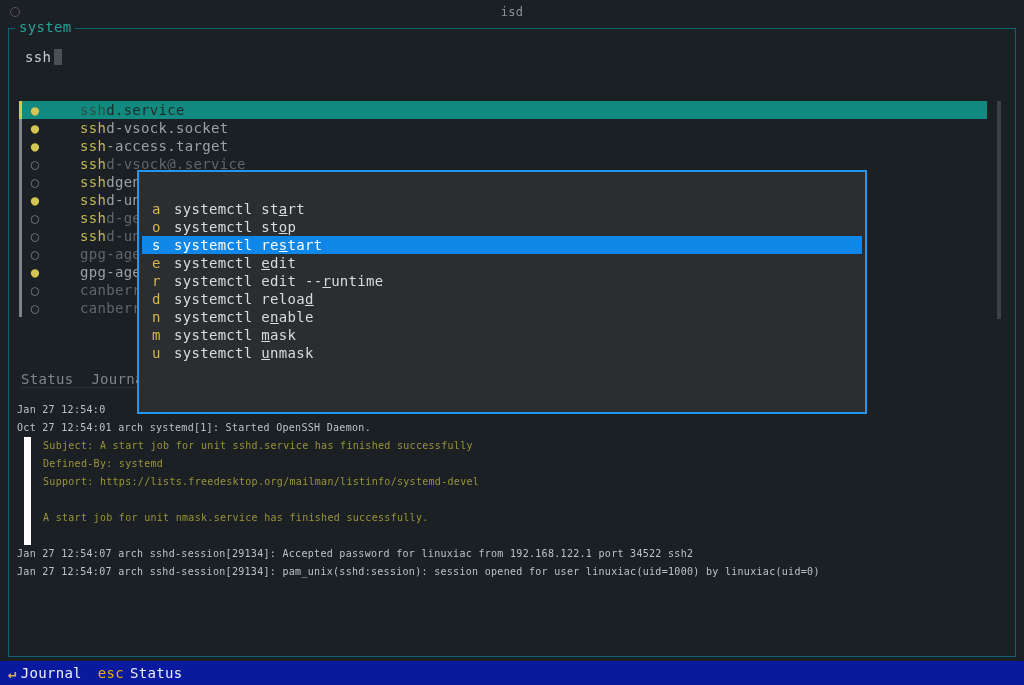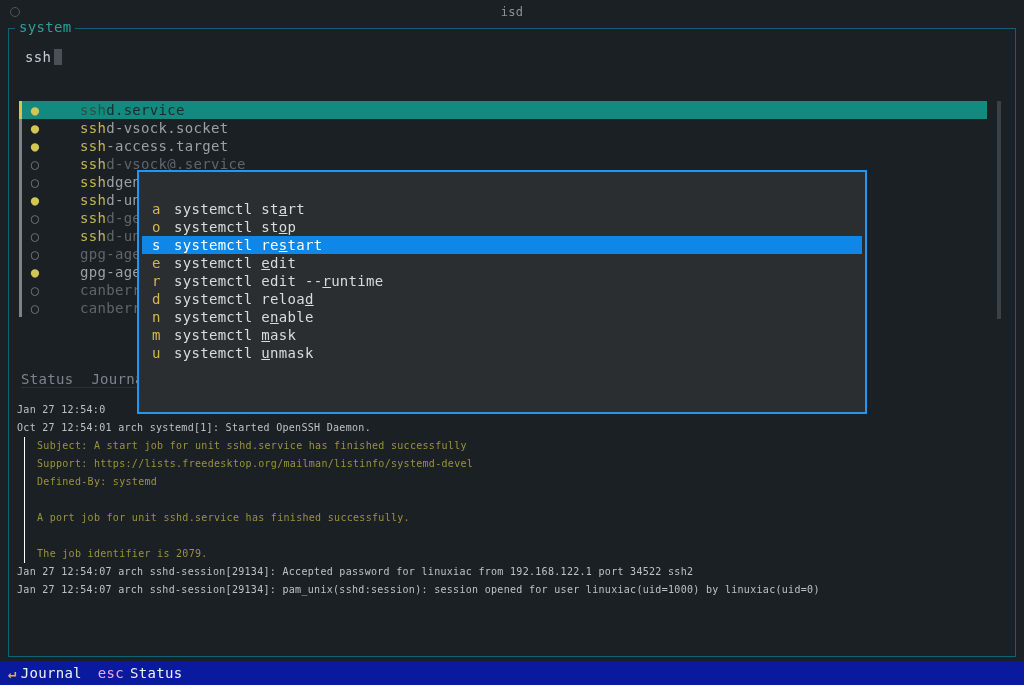--- a/index.html
+++ b/index.html
@@ -102,7 +102,7 @@
   .jline { white-space:pre; color:#bcc2c7; }
   .jline.olive { color:#9a9338; }
   .jindent { padding-left:22px; }
-  .jindent.bar { border-left:1px solid #ffffff; padding-left:12px; margin-left:7px; }
+  .jindent.bar { border-left:7px solid #ffffff; padding-left:12px; margin-left:7px; }
   
   .popup {
     position:absolute;

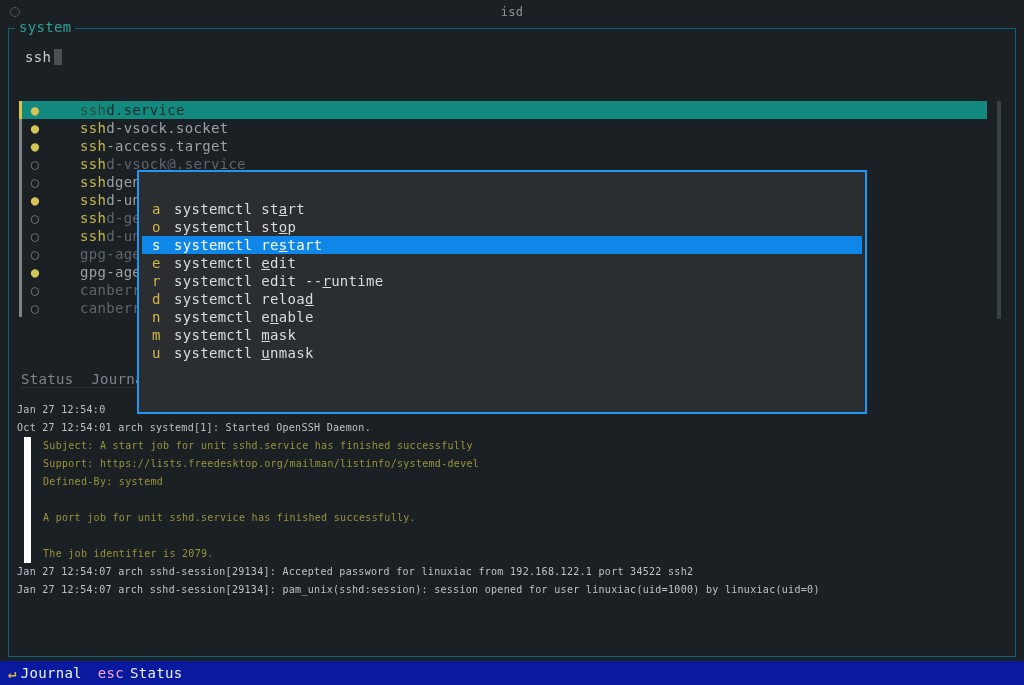--- a/index.html
+++ b/index.html
@@ -218,8 +218,8 @@
         <div class="jline">Jan 27 12:54:0</div>
         <div class="jline">Oct 27 12:54:01 arch systemd[1]: Started OpenSSH Daemon.</div>
         <div class="jline olive jindent bar">Subject: A start job for unit sshd.service has finished successfully</div>
+        <div class="jline olive jindent bar">Defined-By: systemd</div>
         <div class="jline olive jindent bar">Support: https://lists.freedesktop.org/mailman/listinfo/systemd-devel</div>
-        <div class="jline olive jindent bar">Defined-By: systemd</div>
         <div class="jline olive jindent bar"> </div>
         <div class="jline olive jindent bar">A port job for unit sshd.service has finished successfully.</div>
         <div class="jline olive jindent bar"> </div>

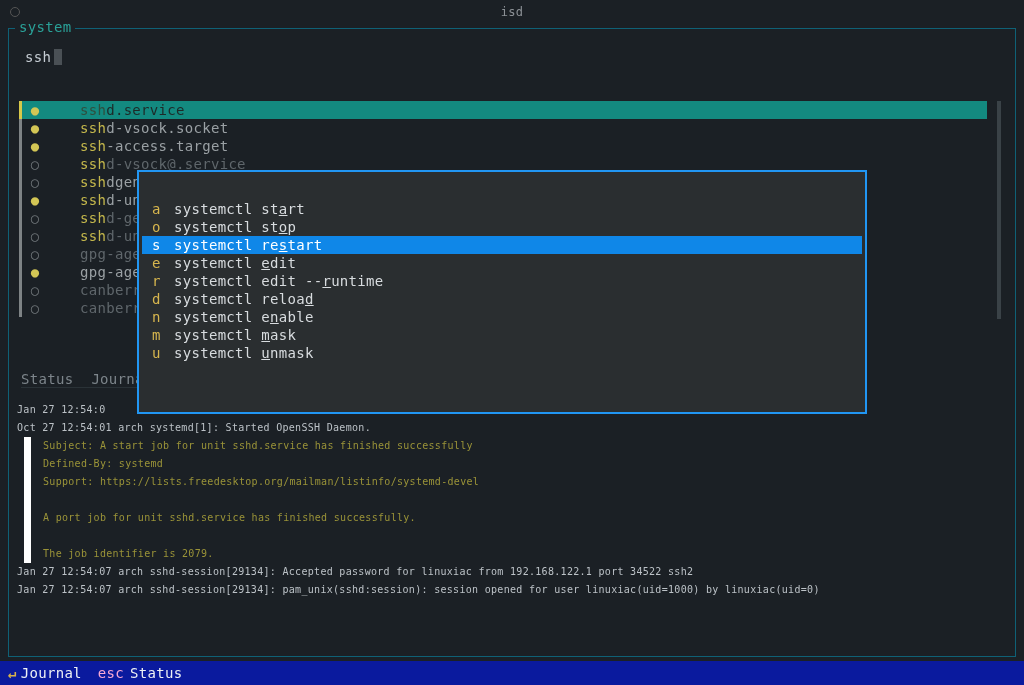--- a/index.html
+++ b/index.html
@@ -221,7 +221,7 @@
         <div class="jline olive jindent bar">Defined-By: systemd</div>
         <div class="jline olive jindent bar">Support: https://lists.freedesktop.org/mailman/listinfo/systemd-devel</div>
         <div class="jline olive jindent bar"> </div>
-        <div class="jline olive jindent bar">A port job for unit sshd.service has finished successfully.</div>
+        <div class="jline olive jindent bar">A start job for unit nmask.service has finished successfully.</div>
         <div class="jline olive jindent bar"> </div>
         <div class="jline olive jindent bar">The job identifier is 2079.</div>
         <div class="jline">Jan 27 12:54:07 arch sshd-session[29134]: Accepted password for linuxiac from 192.168.122.1 port 34522 ssh2</div>

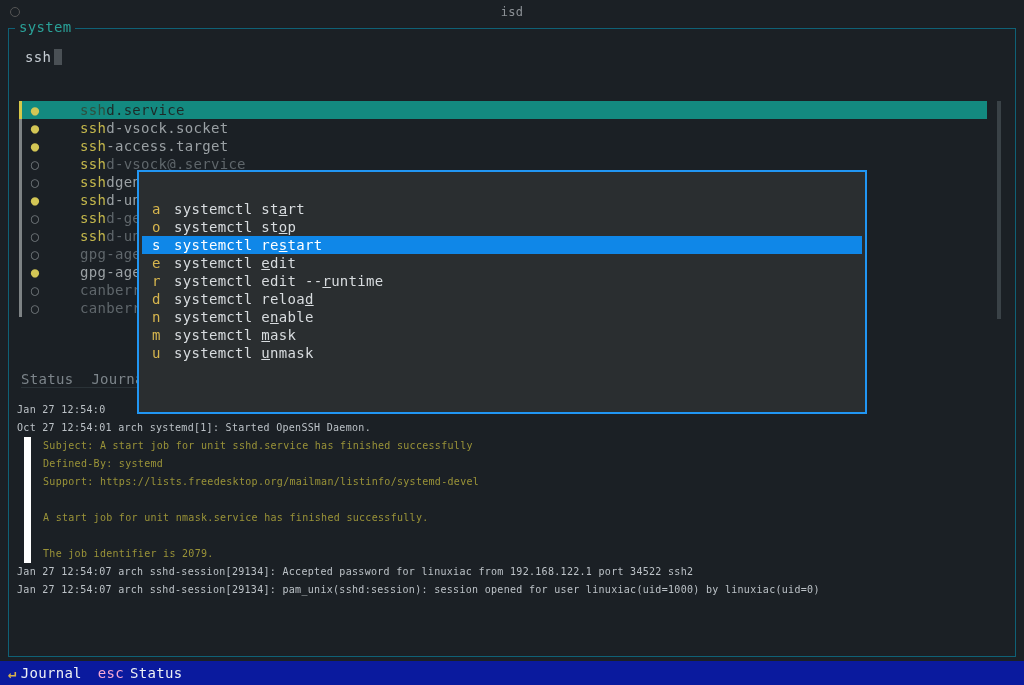--- a/index.html
+++ b/index.html
@@ -223,7 +223,6 @@
         <div class="jline olive jindent bar"> </div>
         <div class="jline olive jindent bar">A start job for unit nmask.service has finished successfully.</div>
         <div class="jline olive jindent bar"> </div>
-        <div class="jline olive jindent bar">The job identifier is 2079.</div>
         <div class="jline">Jan 27 12:54:07 arch sshd-session[29134]: Accepted password for linuxiac from 192.168.122.1 port 34522 ssh2</div>
         <div class="jline">Jan 27 12:54:07 arch sshd-session[29134]: pam_unix(sshd:session): session opened for user linuxiac(uid=1000) by linuxiac(uid=0)</div>
       </div>

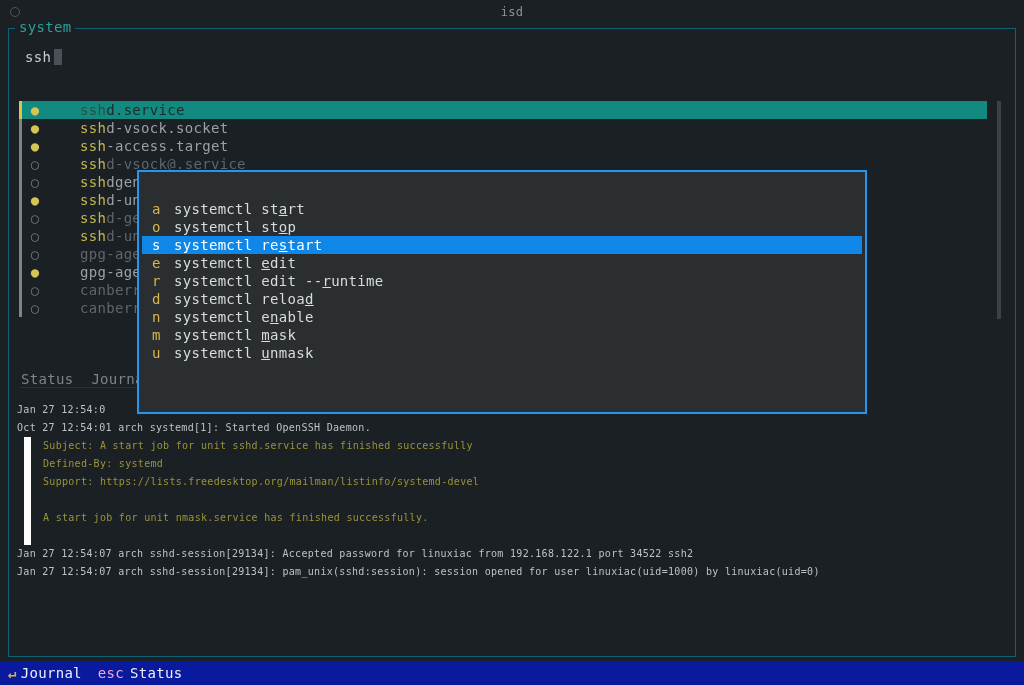--- a/index.html
+++ b/index.html
@@ -136,7 +136,7 @@
     font-size:14px;
   }
   .footer .caret { color:#d8b24b; font-weight:bold; margin-right:-2px;}
-  .footer .dimkey { color:#f9a8d4; }
+  .footer .dimkey { color:#eab308; }
   .footer .lbl { color:#eef1f4; }
 </style>
 </head>

